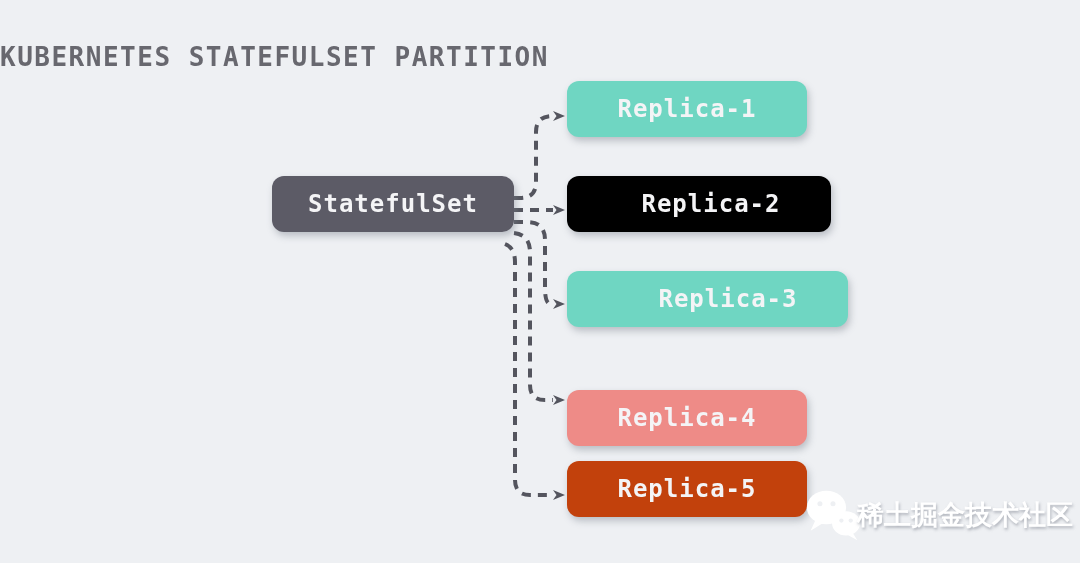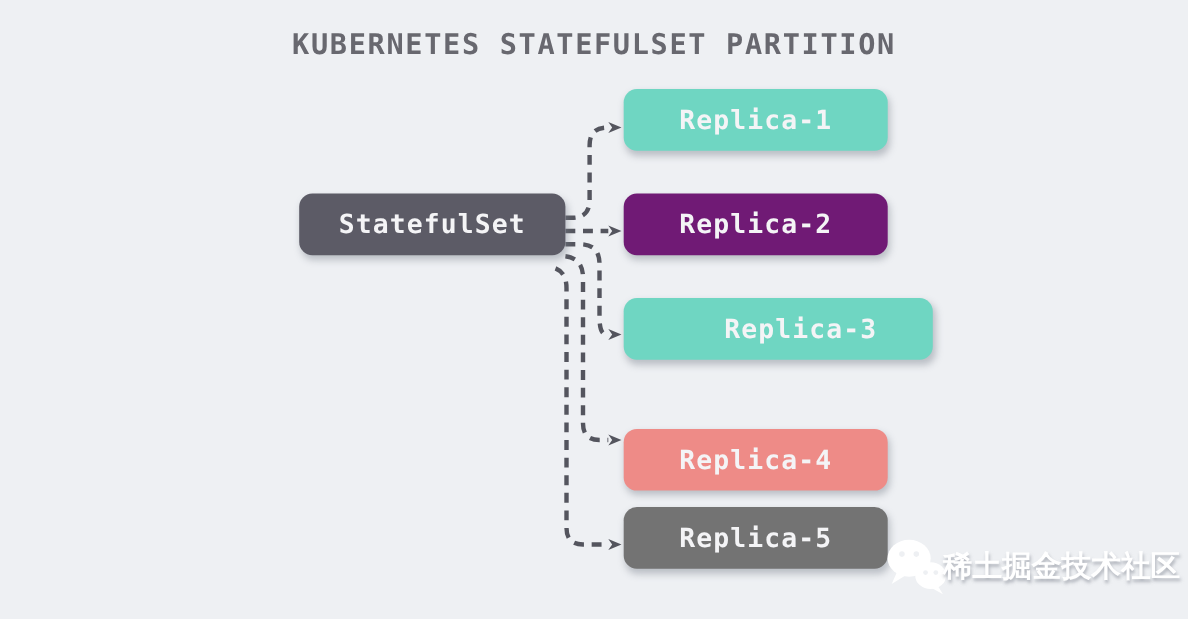--- a/index.html
+++ b/index.html
@@ -20,10 +20,9 @@
   }
   .diagram-title {
     position: absolute;
-    top: 26px;
+    top: 42px;
     left: 0;
     width: 100%;
-    text-align: center;
     font-family: "DejaVu Sans Mono", "Liberation Mono", monospace;
     font-size: 26px;
     font-weight: bold;

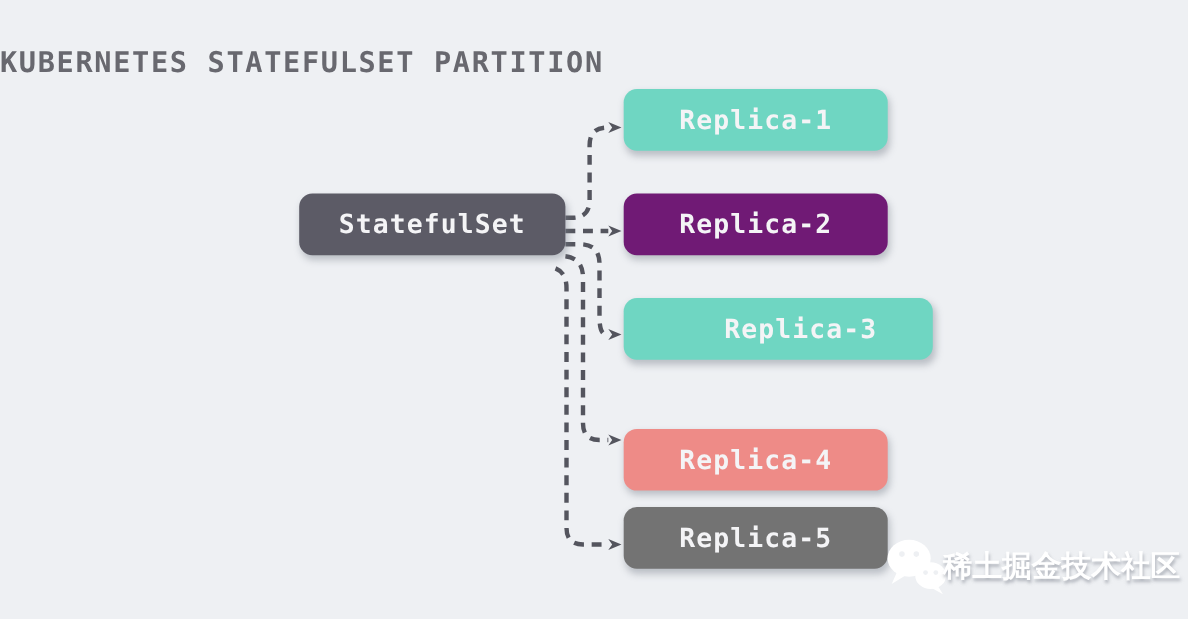--- a/index.html
+++ b/index.html
@@ -131,7 +131,7 @@
   <div class="node node-replica replica-1" style="background-color: rgb(111, 214, 194);">
     <span>Replica-1</span>
   </div>
-  <div class="node node-replica replica-2" style="background-color: #701a75;">
+  <div class="node node-replica replica-2" style="background-color: #000000; padding-left: 24px;">
     <span>Replica-2</span>
   </div>
   <div class="node node-replica replica-3" style="background-color: rgb(111, 214, 194); padding-left: 41px;">

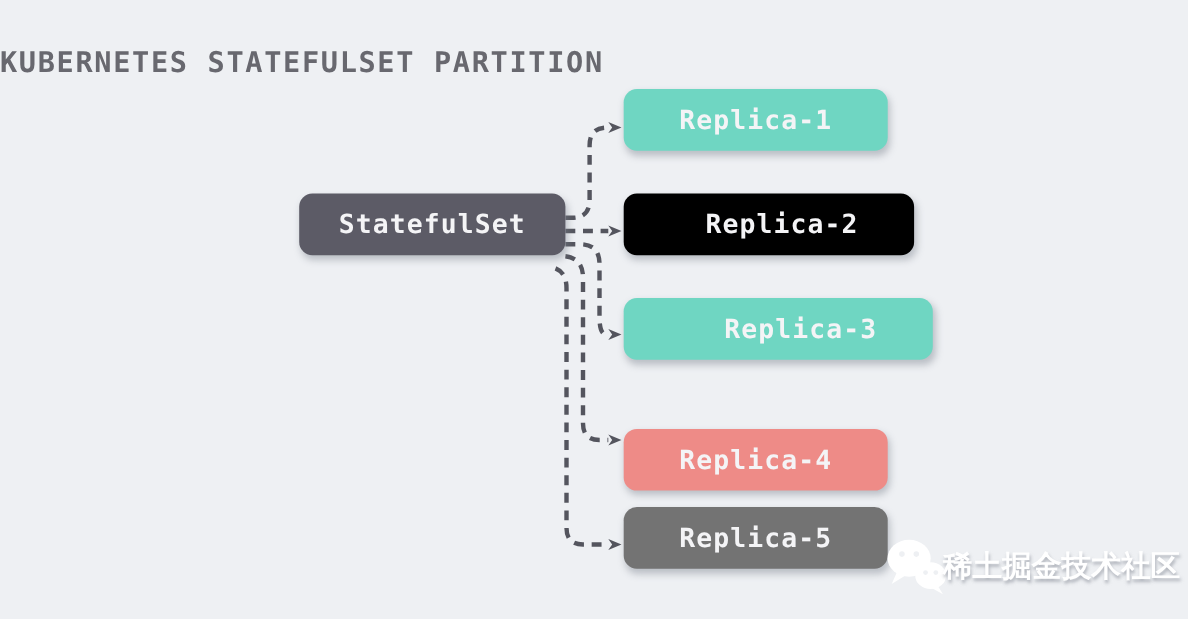--- a/index.html
+++ b/index.html
@@ -140,7 +140,7 @@
   <div class="node node-replica replica-4" style="background-color: rgb(238, 139, 135); margin-top: 24px;">
     <span>Replica-4</span>
   </div>
-  <div class="node node-replica replica-5" style="background-color: #737373;">
+  <div class="node node-replica replica-5" style="background-color: #c2410c;">
     <span>Replica-5</span>
   </div>
 

